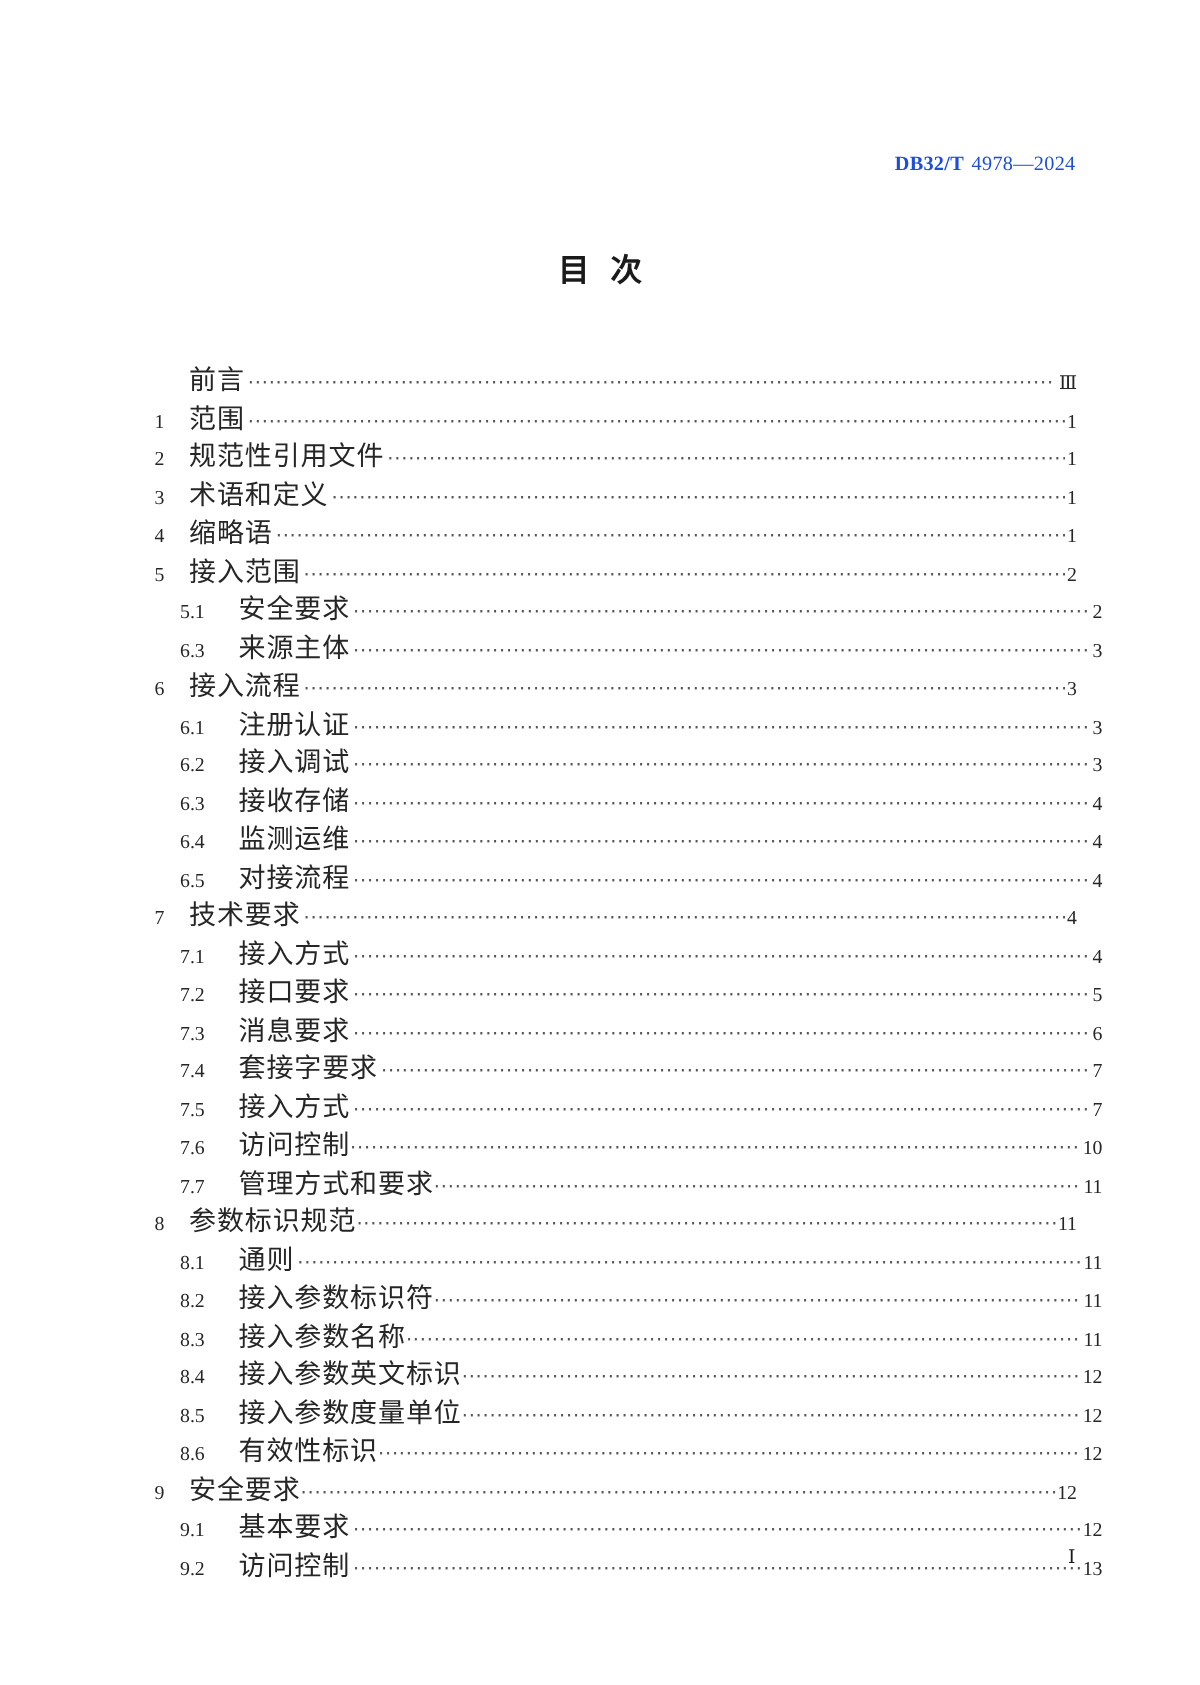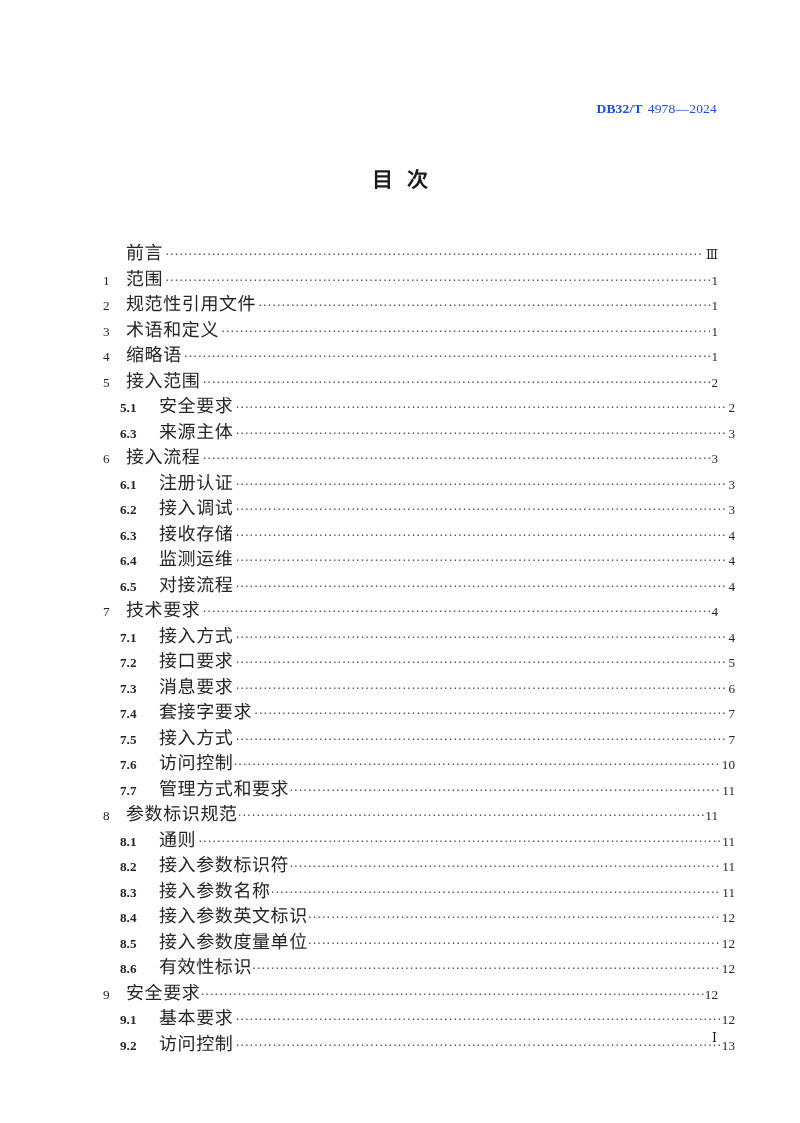--- a/index.html
+++ b/index.html
@@ -89,7 +89,6 @@
   }
   .toc-row.lvl2 .num {
     width: 39px;
-    font-weight: bold;
   }
   .toc-row .label {
     flex: 0 0 auto;

